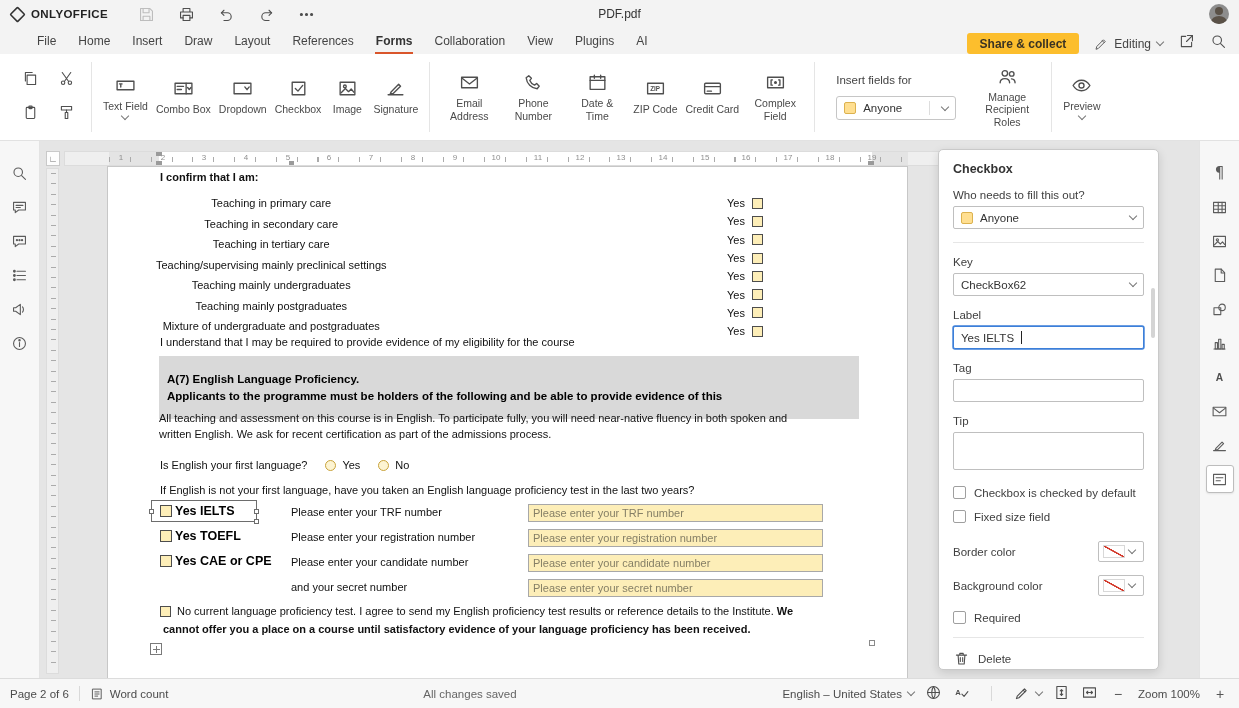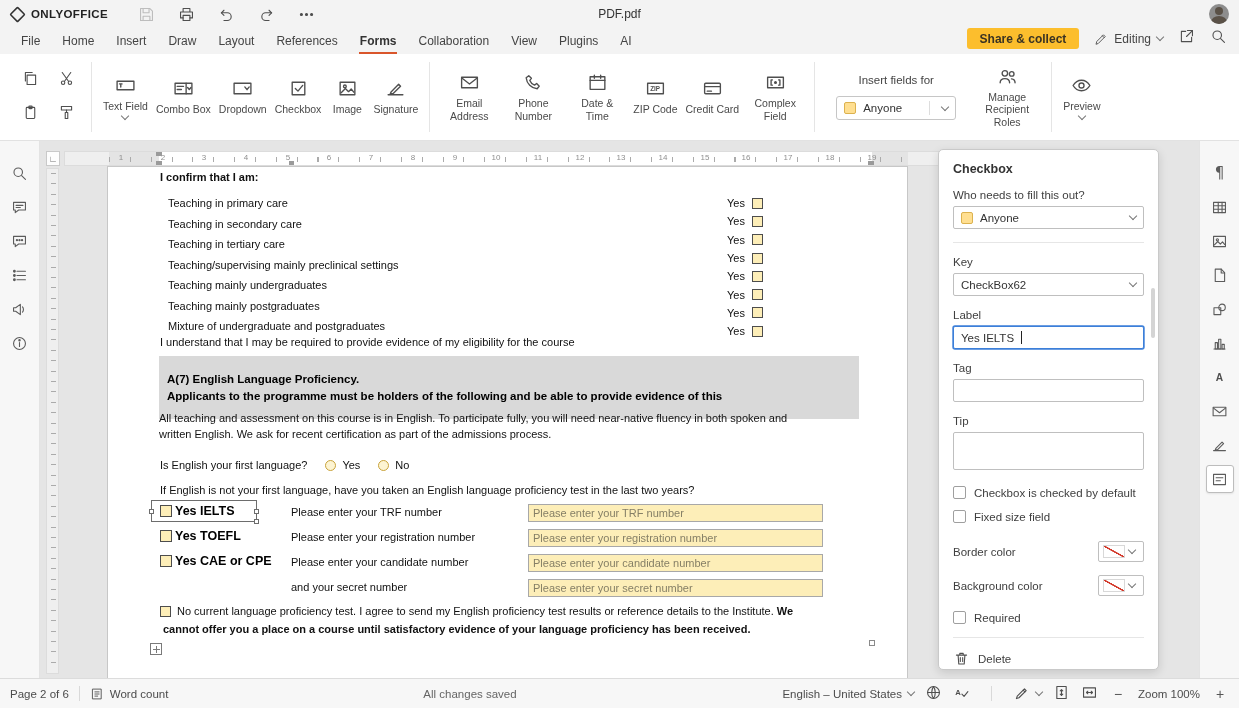--- a/index.html
+++ b/index.html
@@ -20,7 +20,7 @@
   .avatar::after { content:""; position:absolute; left:2px; top:12px; width:16px; height:12px; border-radius:50%; background:#5a5147; }
 
   
-  .menubar { height:26px; background:#f3f3f3; display:flex; align-items:flex-start; padding:0 12px 0 10px; flex:none; }
+  .menubar { height:26px; background:#f3f3f3; display:flex; align-items:flex-end; padding:0 12px 0 26px; flex:none; }
   .tab { padding:0 11px; font-size:12px; color:#444; height:26px; display:flex; align-items:center; position:relative; cursor:default; }
   .tab.active { font-weight:bold; color:#333; }
   .tab.active::after { content:""; position:absolute; left:10px; right:10px; bottom:0; height:2px; background:#d9552b; }

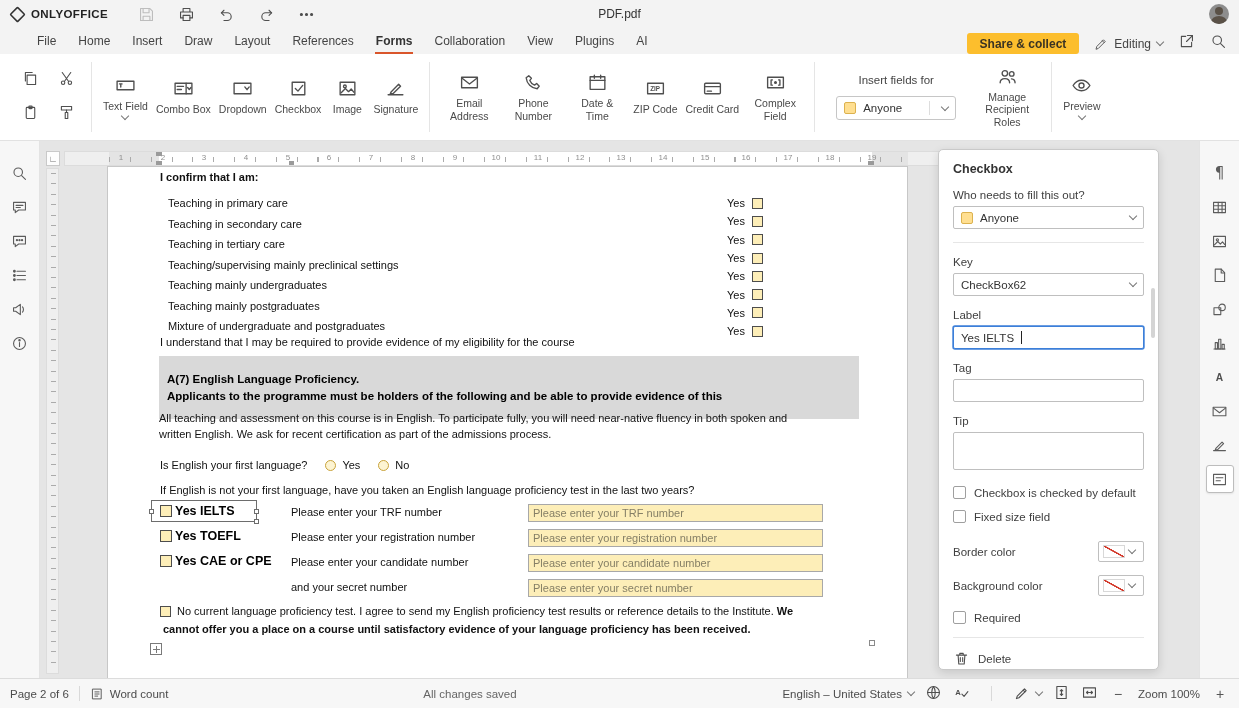--- a/index.html
+++ b/index.html
@@ -36,7 +36,7 @@
   .fbtn { display:flex; flex-direction:column; align-items:center; gap:4px; padding:3px 4px; min-width:44px; }
   .fbtn .lbl { font-size:10.5px; color:#4a4a4a; text-align:center; line-height:1.18; max-width:56px; }
   .insert-group { display:flex; flex-direction:column; gap:10px; margin:0 14px; }
-  .insert-group .glabel { font-size:11.5px; color:#444;text-align:center; }
+  .insert-group .glabel { font-size:11.5px; color:#444; }
   .role-select { width:120px; height:24px; border:1px solid #c6c6c6; border-radius:3px; background:#fff; display:flex; align-items:center; gap:7px; padding:0 7px; font-size:11.5px; color:#333; }
   .role-dot { width:12px; height:12px; background:#ffdf91; border:1px solid #dcb24f; border-radius:2px; flex:none; }
   .vline { width:1px; height:14px; background:#ddd; margin-left:auto; margin-right:5px; }

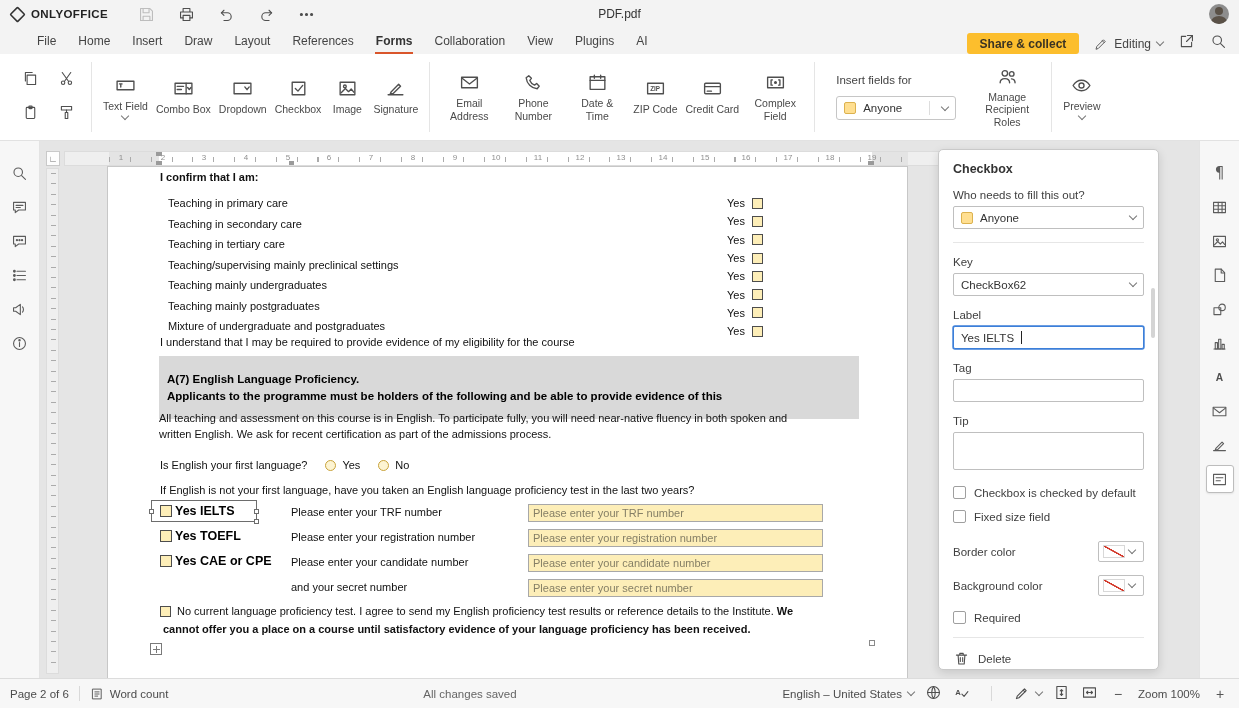--- a/index.html
+++ b/index.html
@@ -73,7 +73,7 @@
   .page { position:absolute; left:68px; top:26px; width:799px; height:628px; background:#fff; box-shadow:0 0 0 1px #c7c7c7; font-size:11px; color:#111; }
   .doc-abs { position:absolute; }
   .confirm { left:52px; top:4px; font-weight:bold; }
-  .labels-col { left:60px; top:26px; }
+  .labels-col { left:48px; top:26px;text-align:center; }
   .labels-col > div { height:20.5px; line-height:20.5px; }
   .yes-col { left:619px; top:27px; }
   .yes-row { height:18.3px; display:flex; align-items:center; gap:7px; }

